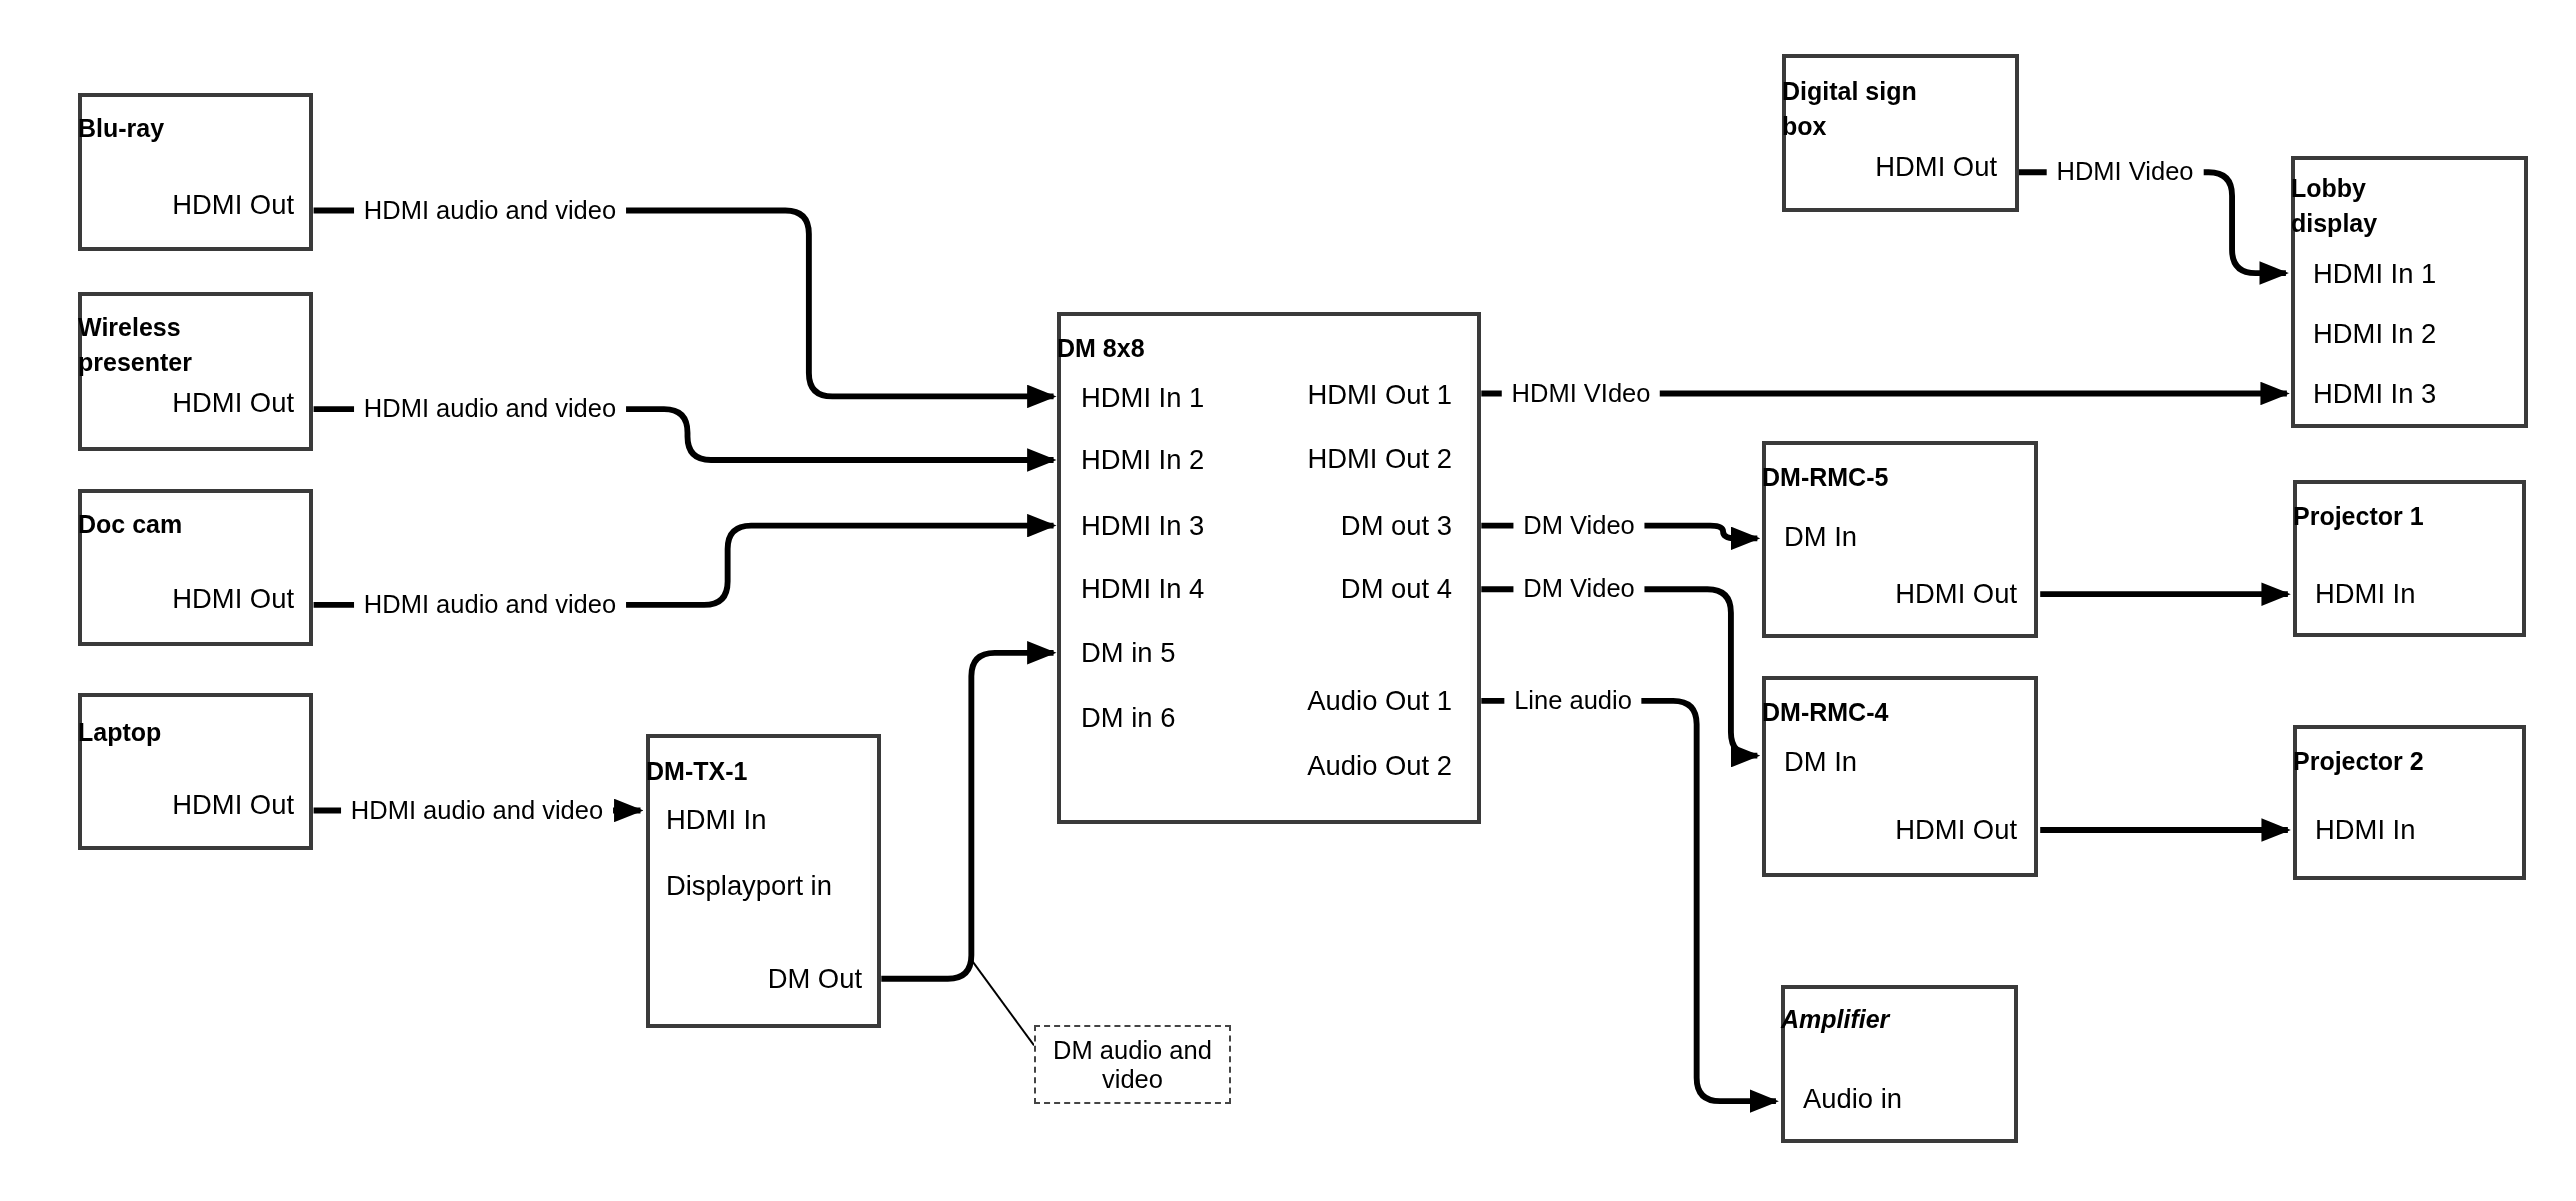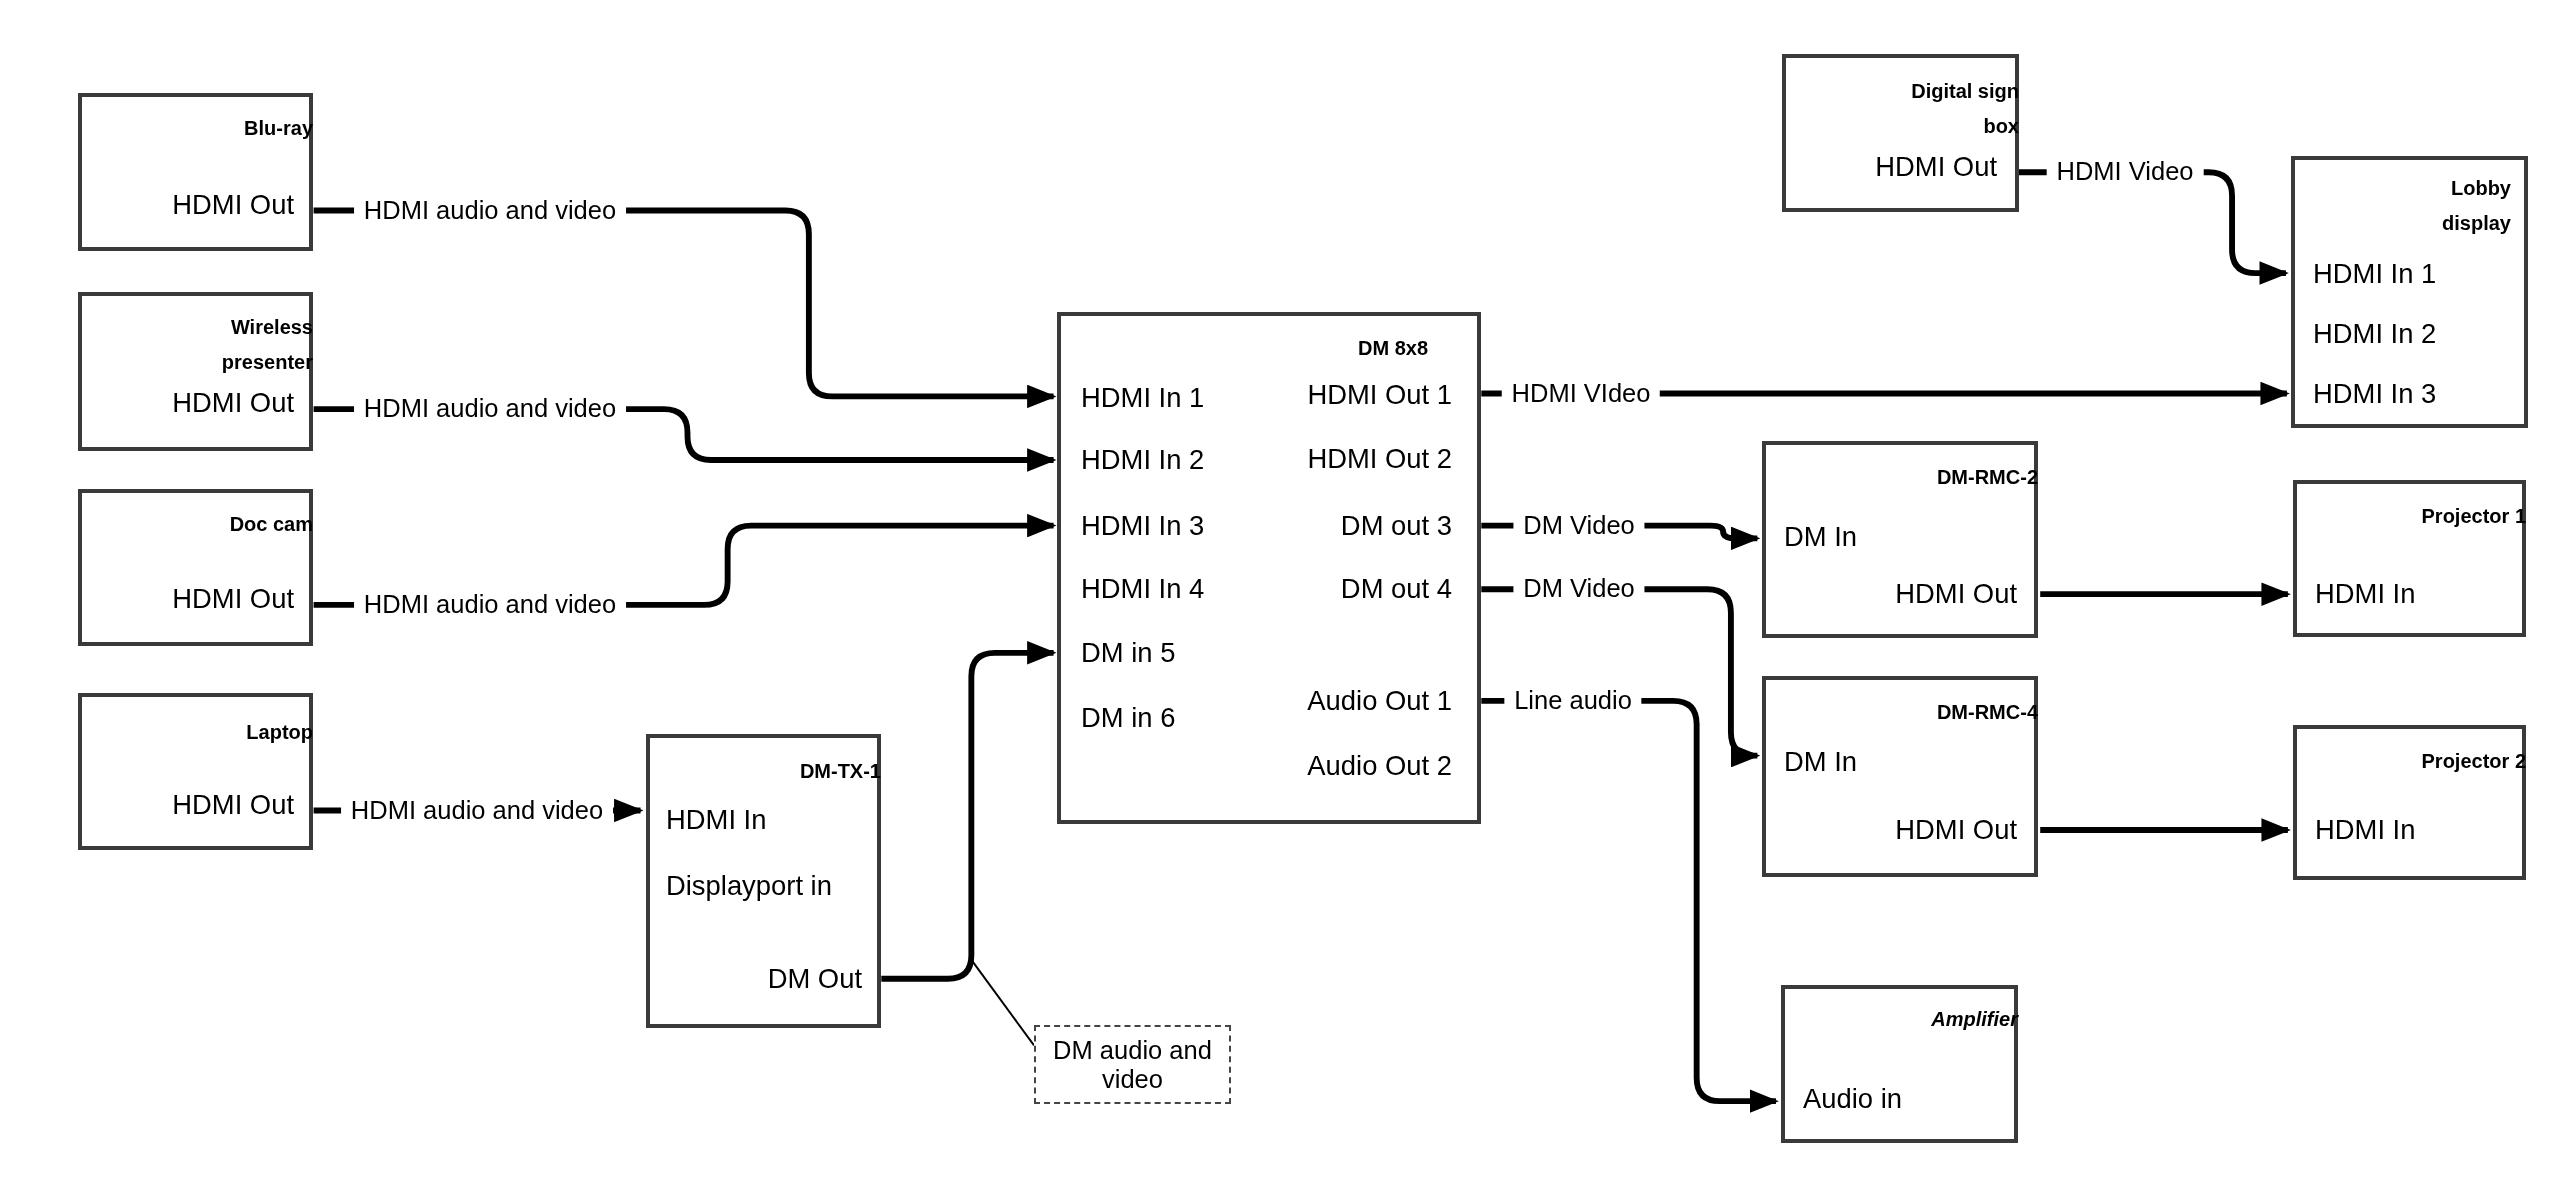--- a/index.html
+++ b/index.html
@@ -31,9 +31,9 @@
   .node-title {
     position: absolute;
     z-index: 3;
-    text-align: right;
+    text-align: left;
     font-weight: bold;
-    font-size: 20px;
+    font-size: 25px;
     line-height: 35px;
     white-space: pre-line;
   }

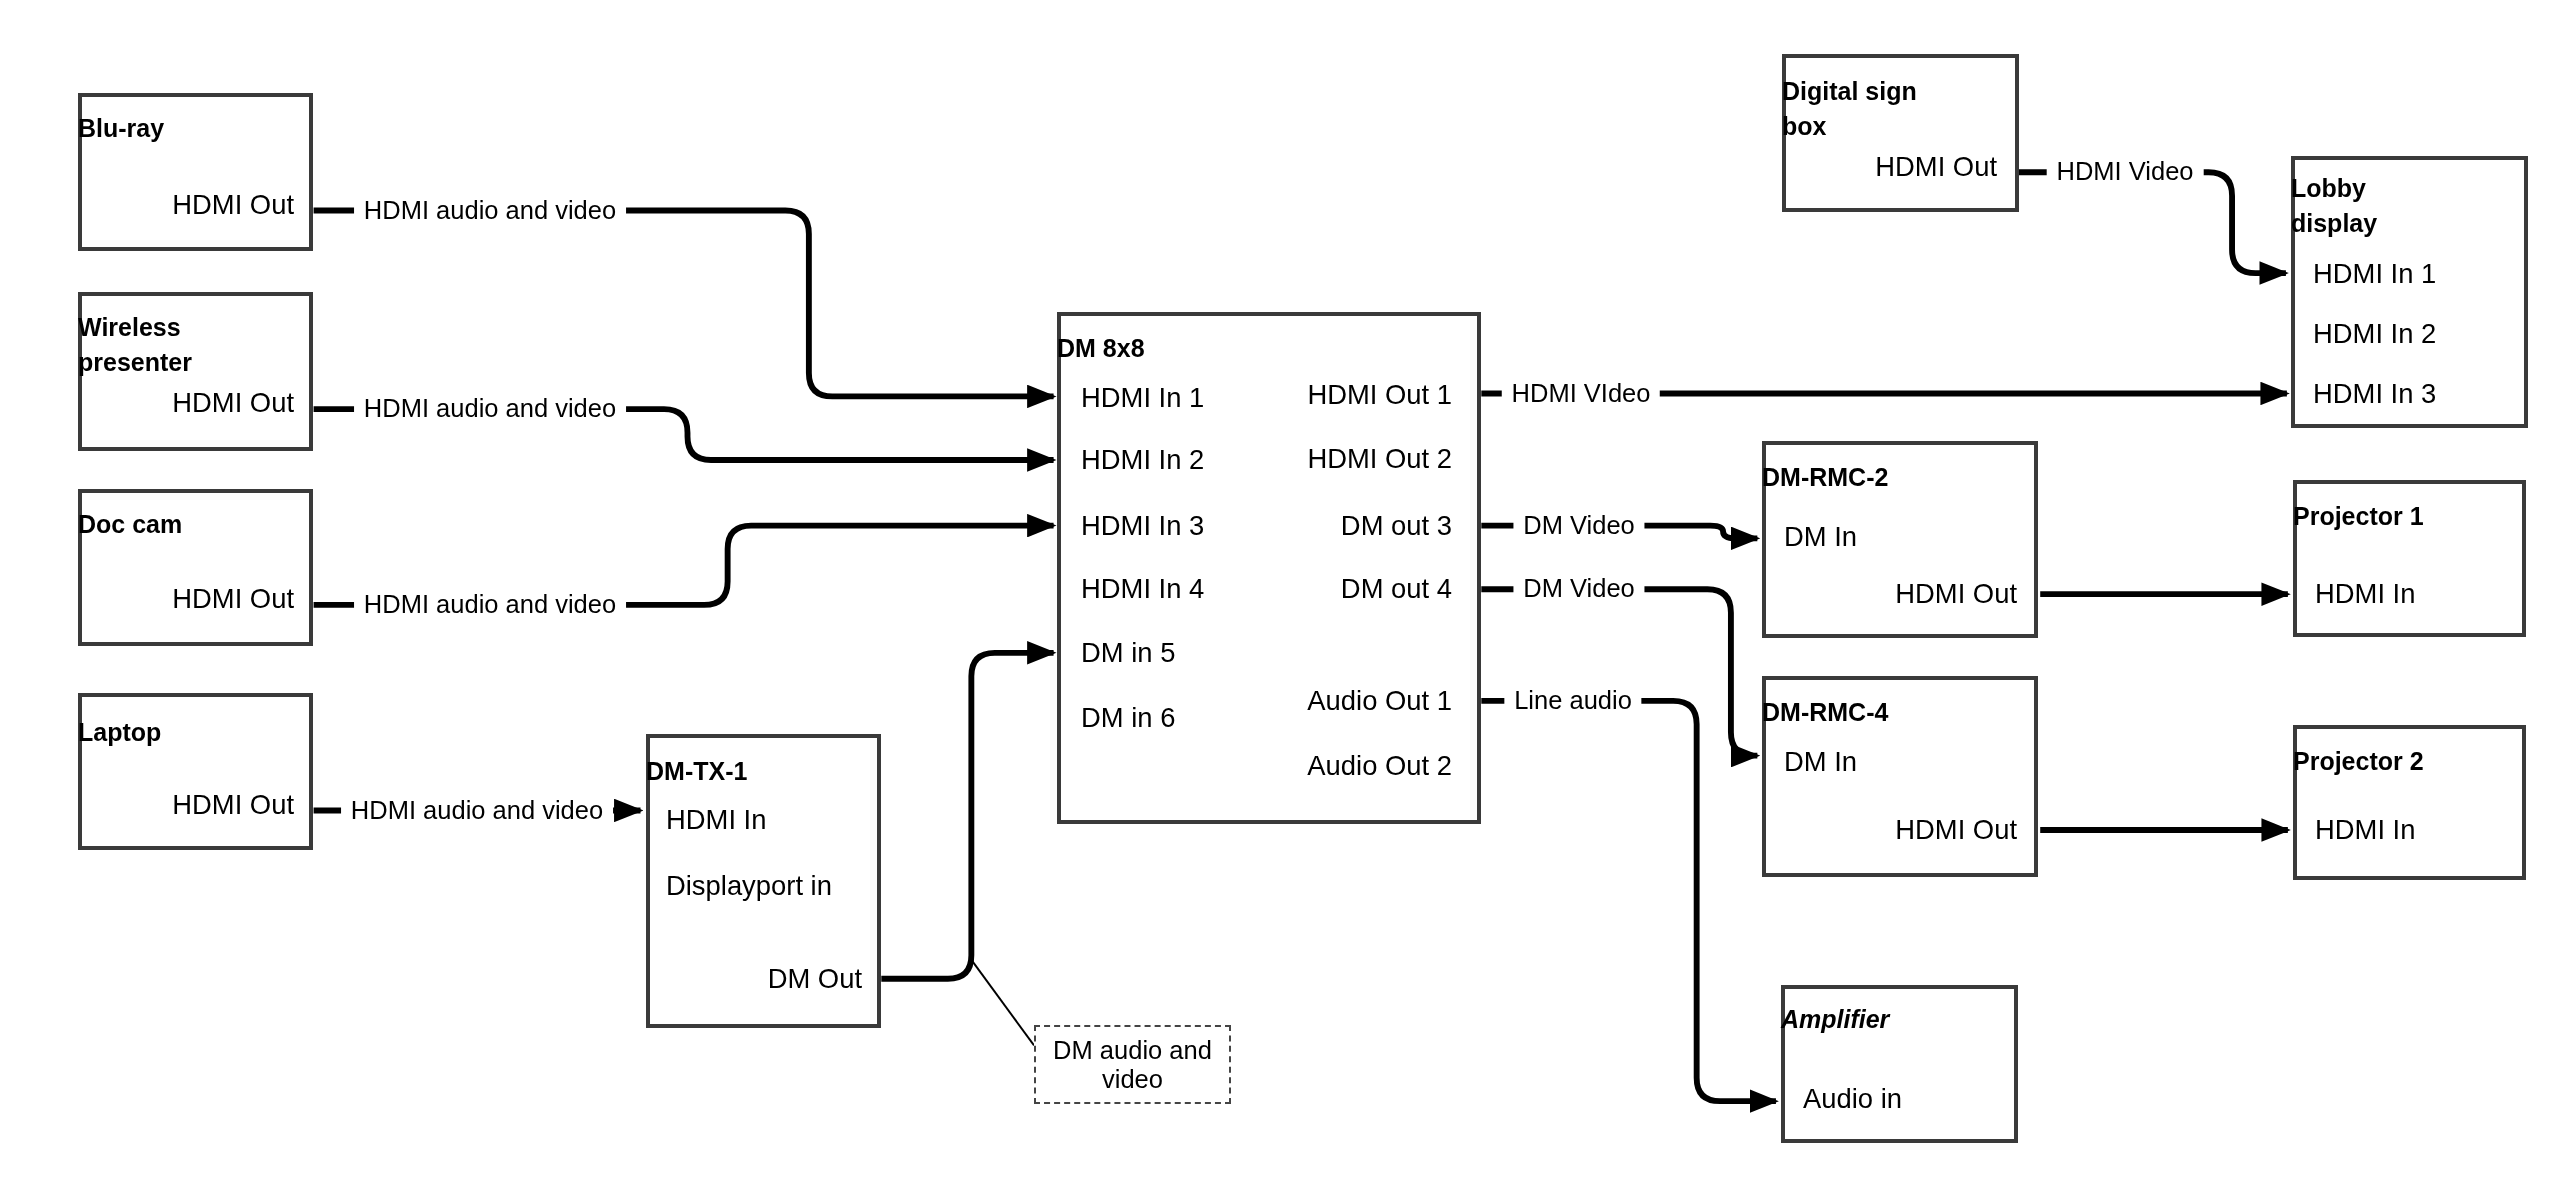--- a/index.html
+++ b/index.html
@@ -124,7 +124,7 @@
 box</div>
   <div class="node-title" style="left:2291px;top:171px;width:220px;">Lobby
 display</div>
-  <div class="node-title" style="left:1762px;top:460px;width:276px;">DM-RMC-2</div>
+  <div class="node-title" style="left:1762px;top:460px;width:276px;">DM-RMC-5</div>
   <div class="node-title" style="left:2293px;top:499px;width:233px;">Projector 1</div>
   <div class="node-title" style="left:1762px;top:695px;width:276px;">DM-RMC-4</div>
   <div class="node-title" style="left:2293px;top:744px;width:233px;">Projector 2</div>

